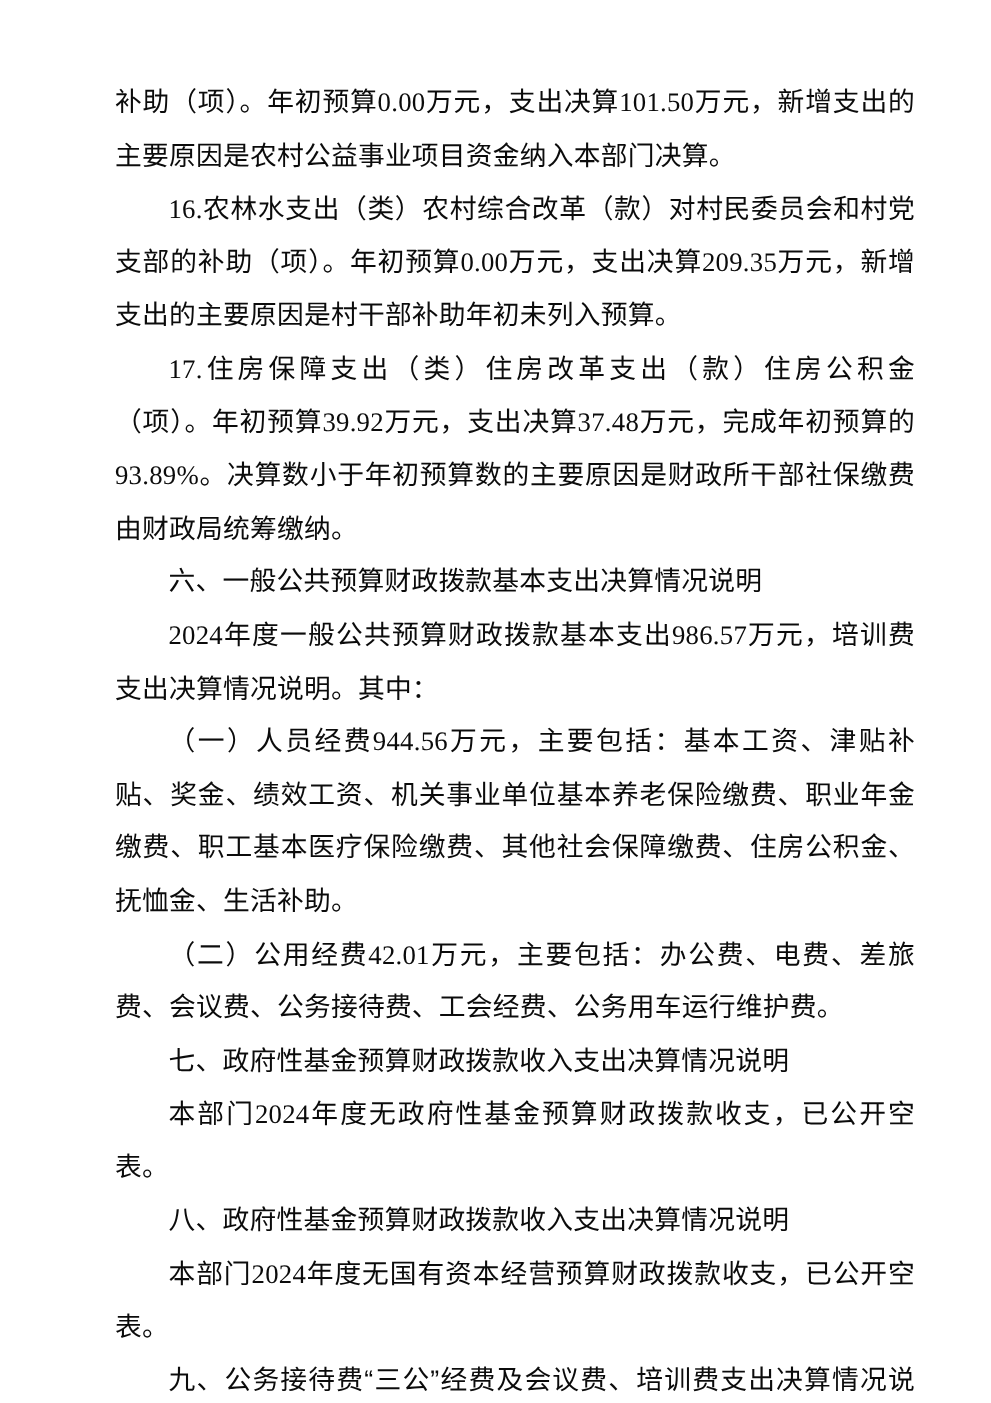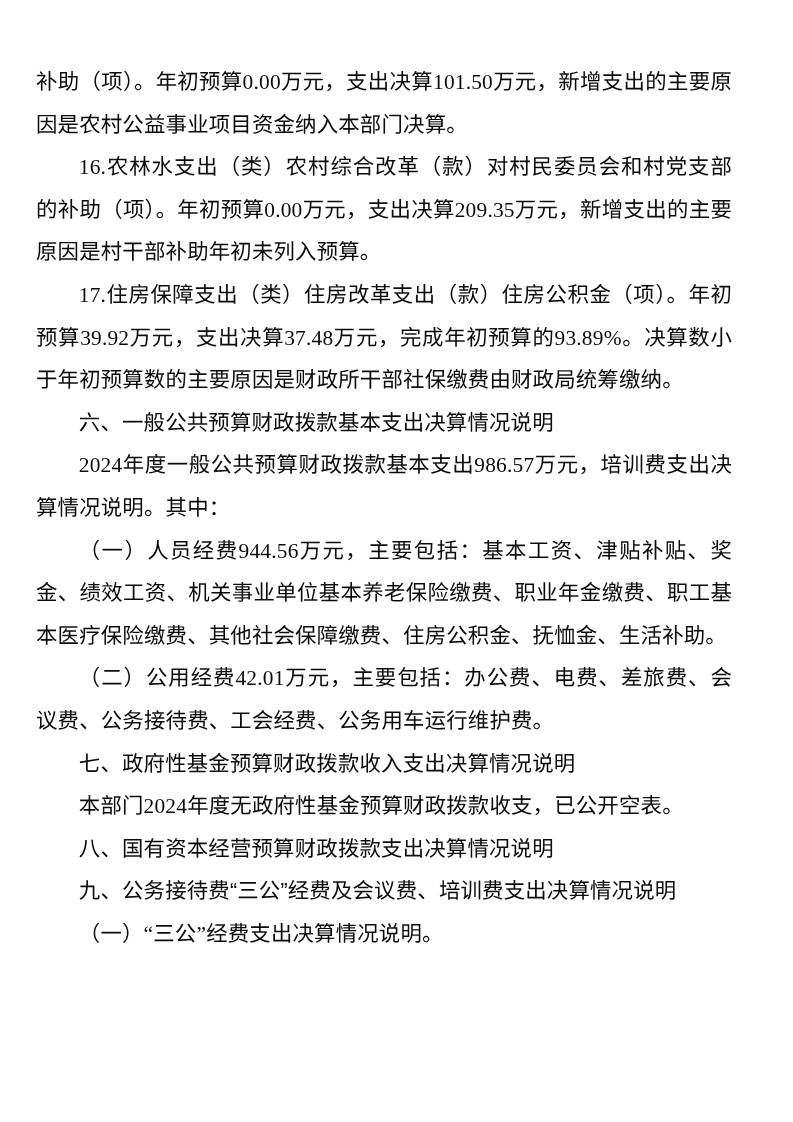--- a/index.html
+++ b/index.html
@@ -17,7 +17,7 @@
     box-sizing: border-box;
     width: 793px;
     height: 788px;
-    padding: 61px 61px 0 36px;
+    padding: 61px 61px 0 92px;
     background: #ffffff;
     color: #0b0b0b;
     font-family: "Liberation Serif", "DejaVu Serif", serif;

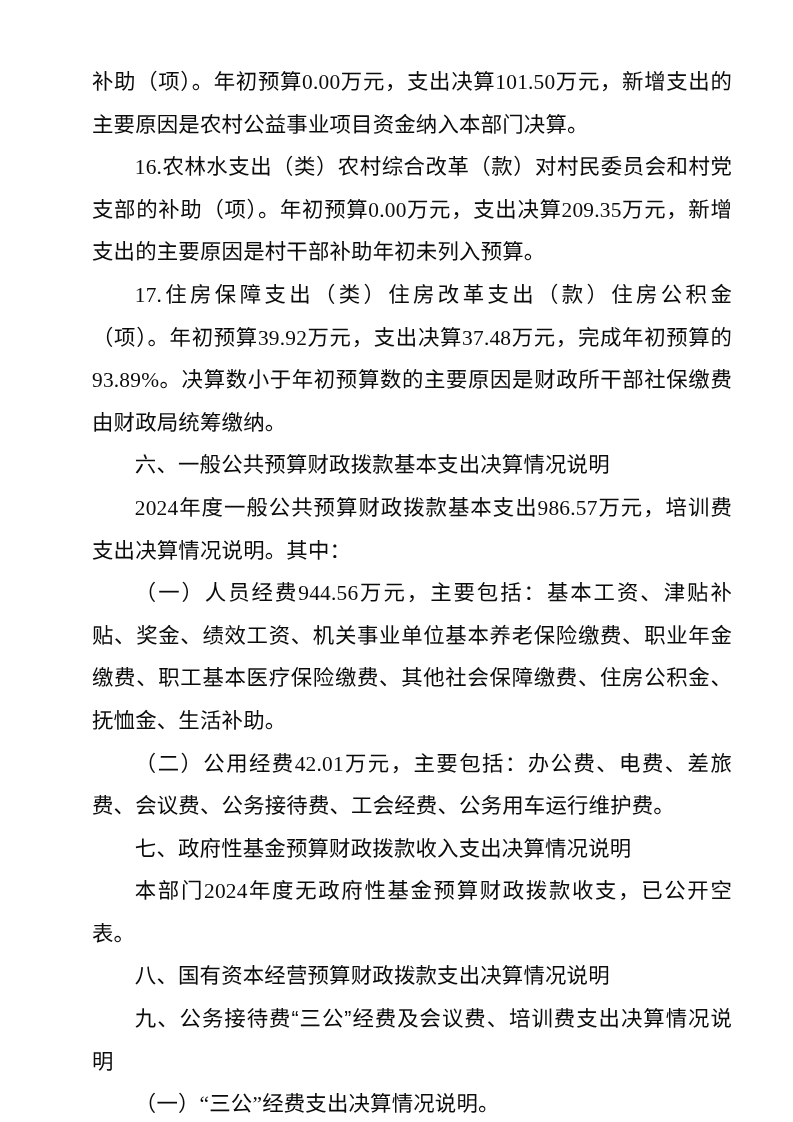--- a/index.html
+++ b/index.html
@@ -50,7 +50,7 @@
     <p class="block paragraph indent">（二）公用经费42.01万元，主要包括：办公费、电费、差旅费、会议费、公务接待费、工会经费、公务用车运行维护费。</p>
     <h2 class="block heading indent">七、政府性基金预算财政拨款收入支出决算情况说明</h2>
     <p class="block paragraph indent">本部门2024年度无政府性基金预算财政拨款收支，已公开空表。</p>
-    <h2 class="block heading indent">八、国有资本经营预算财政拨款支出决算情况说明</h2>
+    <h2 class="block heading indent">八、政府性基金预算财政拨款收入支出决算情况说明</h2>
     <h2 class="block heading indent">九、公务接待费“三公”经费及会议费、培训费支出决算情况说明</h2>
     <p class="block paragraph indent">（一）“三公”经费支出决算情况说明。</p>
   </div>

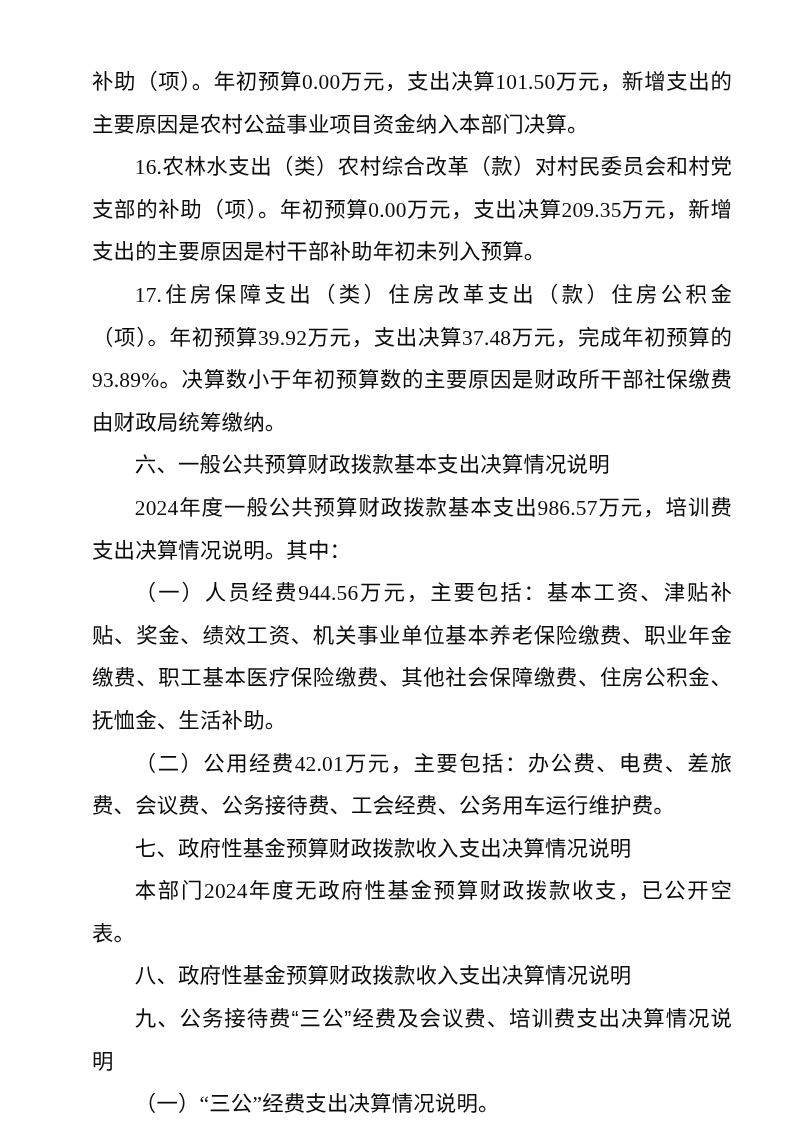--- a/index.html
+++ b/index.html
@@ -51,6 +51,7 @@
     <h2 class="block heading indent">七、政府性基金预算财政拨款收入支出决算情况说明</h2>
     <p class="block paragraph indent">本部门2024年度无政府性基金预算财政拨款收支，已公开空表。</p>
     <h2 class="block heading indent">八、政府性基金预算财政拨款收入支出决算情况说明</h2>
+    <p class="block paragraph indent">本部门2024年度无国有资本经营预算财政拨款收支，已公开空表。</p>
     <h2 class="block heading indent">九、公务接待费“三公”经费及会议费、培训费支出决算情况说明</h2>
     <p class="block paragraph indent">（一）“三公”经费支出决算情况说明。</p>
   </div>

